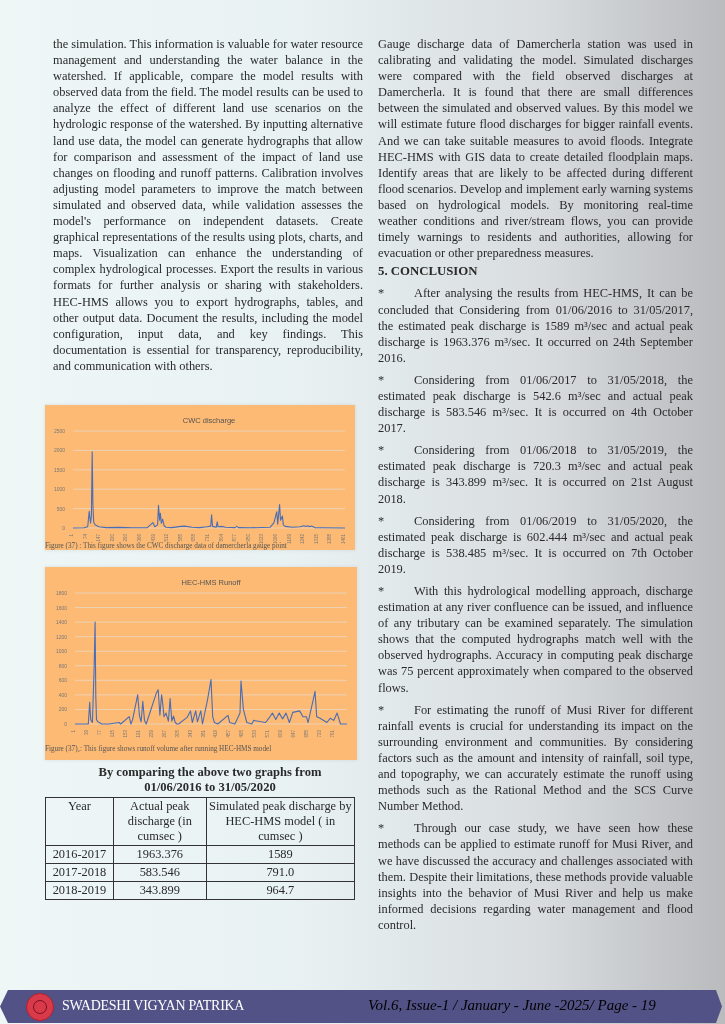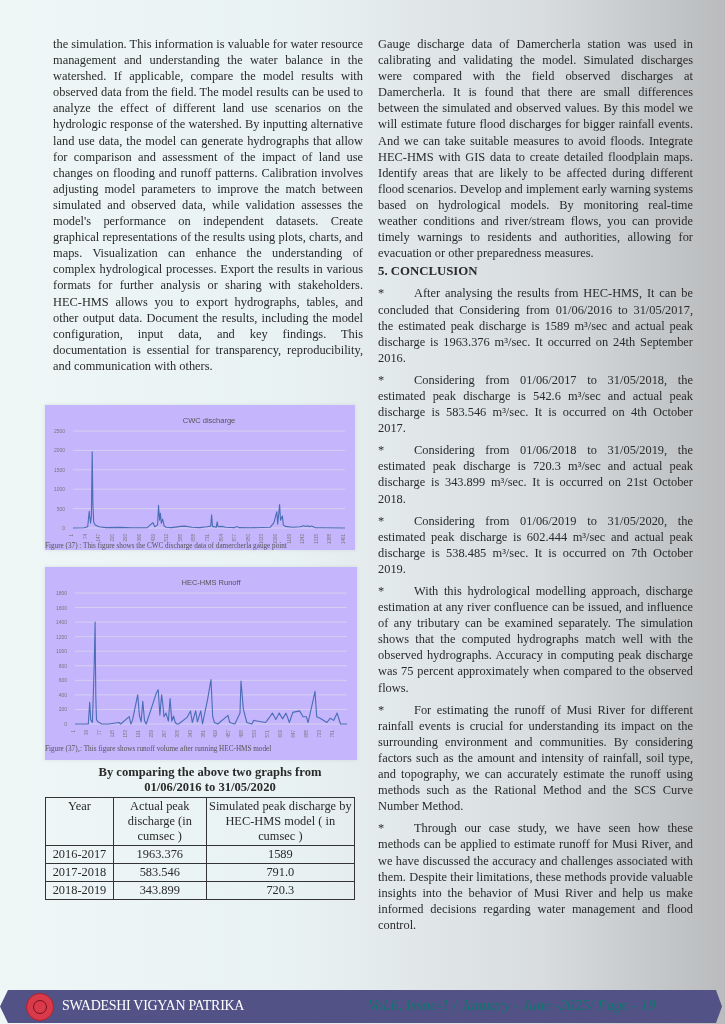--- a/index.html
+++ b/index.html
@@ -16,7 +16,7 @@
   .bullet .star { display:inline-block; width:36px; }
   h3 { margin:2px 0 4px 0; font-size:12.8px; font-weight:bold; font-family:"Liberation Serif", serif; }
 
-  .figbox { position:absolute; background:#c4b5fd; box-shadow:0 0 3px rgba(150,170,180,0.3); }
+  .figbox { position:absolute; background:#fdba74; box-shadow:0 0 3px rgba(150,170,180,0.3); }
   #fig1 { left:45px; top:405px; width:310px; height:145px; }
   #fig2 { left:45px; top:567px; width:312px; height:193px; }
   .figbox svg { position:absolute; left:0; top:0; }

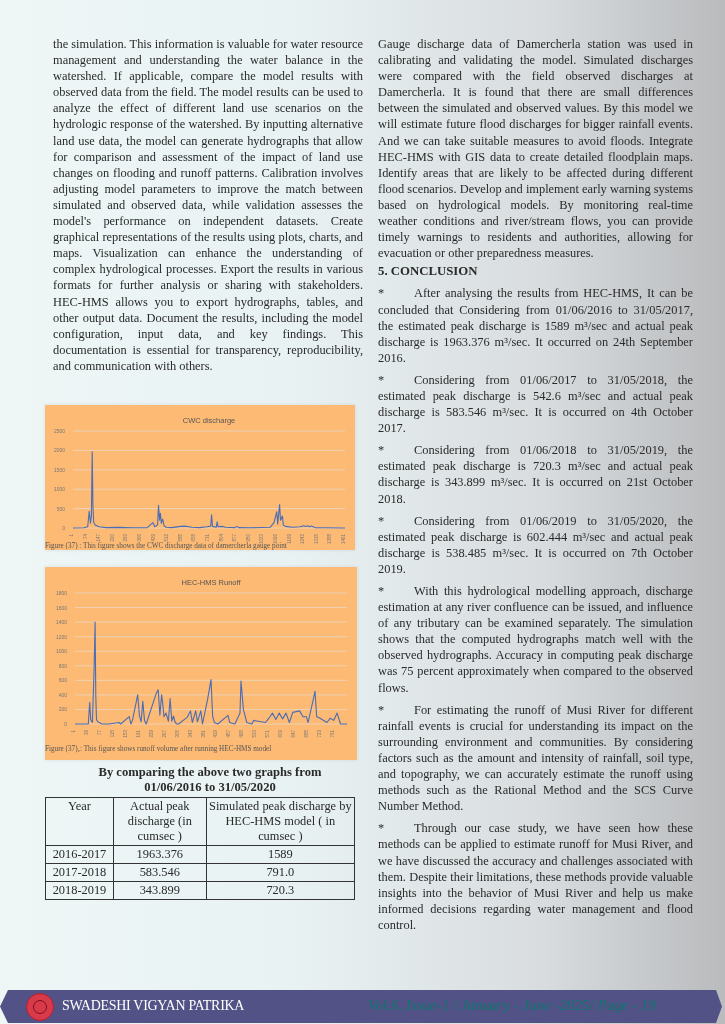--- a/index.html
+++ b/index.html
@@ -174,7 +174,7 @@
   <h3>5. CONCLUSION</h3>
   <p class="bullet" style="margin-top:0"><span class="star">*</span><span>After analysing the results from HEC-HMS, It can be concluded that Considering from 01/06/2016 to 31/05/2017, the estimated peak discharge is 1589 m³/sec and actual peak discharge is 1963.376 m³/sec. It occurred on 24th September 2016.</span></p>
   <p class="bullet"><span class="star">*</span><span>Considering from 01/06/2017 to 31/05/2018, the estimated peak discharge is 542.6 m³/sec and actual peak discharge is 583.546 m³/sec. It is occurred on 4th October 2017.</span></p>
-  <p class="bullet"><span class="star">*</span><span>Considering from 01/06/2018 to 31/05/2019, the estimated peak discharge is 720.3 m³/sec and actual peak discharge is 343.899 m³/sec. It is occurred on 21st October 2018.</span></p>
+  <p class="bullet"><span class="star">*</span><span>Considering from 01/06/2018 to 31/05/2019, the estimated peak discharge is 720.3 m³/sec and actual peak discharge is 343.899 m³/sec. It is occurred on 21st August 2018.</span></p>
   <p class="bullet"><span class="star">*</span><span>Considering from 01/06/2019 to 31/05/2020, the estimated peak discharge is 602.444 m³/sec and actual peak discharge is 538.485 m³/sec. It is occurred on 7th October 2019.</span></p>
   <p class="bullet"><span class="star">*</span><span>With this hydrological modelling approach, discharge estimation at any river confluence can be issued, and influence of any tributary can be examined separately. The simulation shows that the computed hydrographs match well with the observed hydrographs. Accuracy in computing peak discharge was 75 percent approximately when compared to the observed flows.</span></p>
   <p class="bullet"><span class="star">*</span><span>For estimating the runoff of Musi River for different rainfall events is crucial for understanding its impact on the surrounding environment and communities. By considering factors such as the amount and intensity of rainfall, soil type, and topography, we can accurately estimate the runoff using methods such as the Rational Method and the SCS Curve Number Method.</span></p>

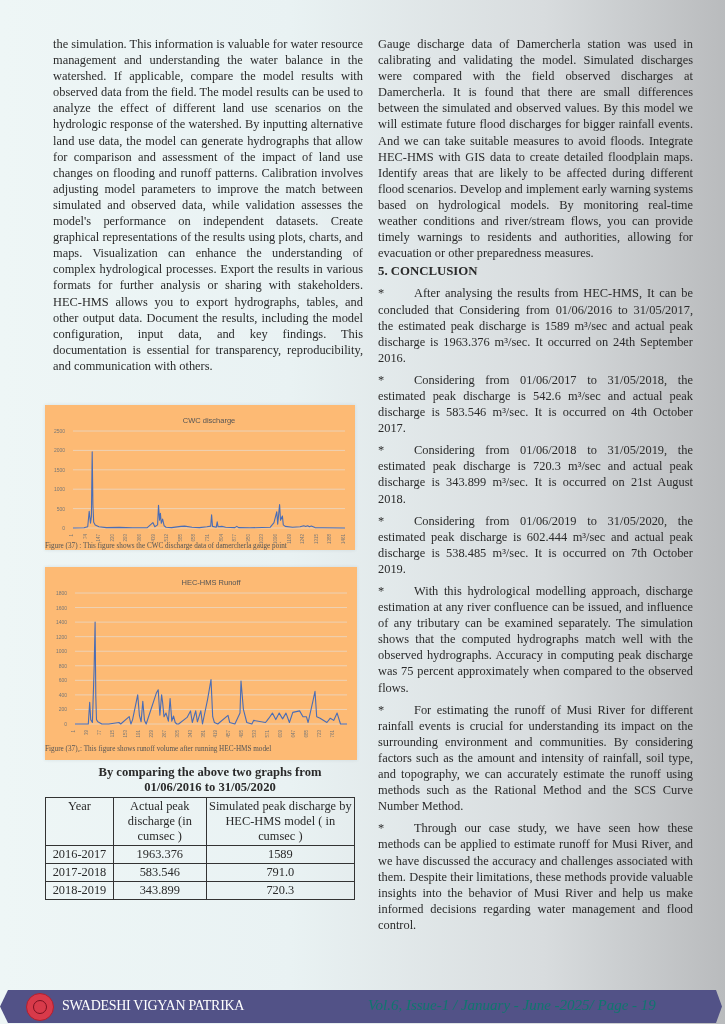--- a/index.html
+++ b/index.html
@@ -164,7 +164,7 @@
     <tr>
       <td>2018-2019</td>
       <td>343.899</td>
-      <td>720.3</td>
+      <td>964.7</td>
     </tr>
   </tbody>
 </table>

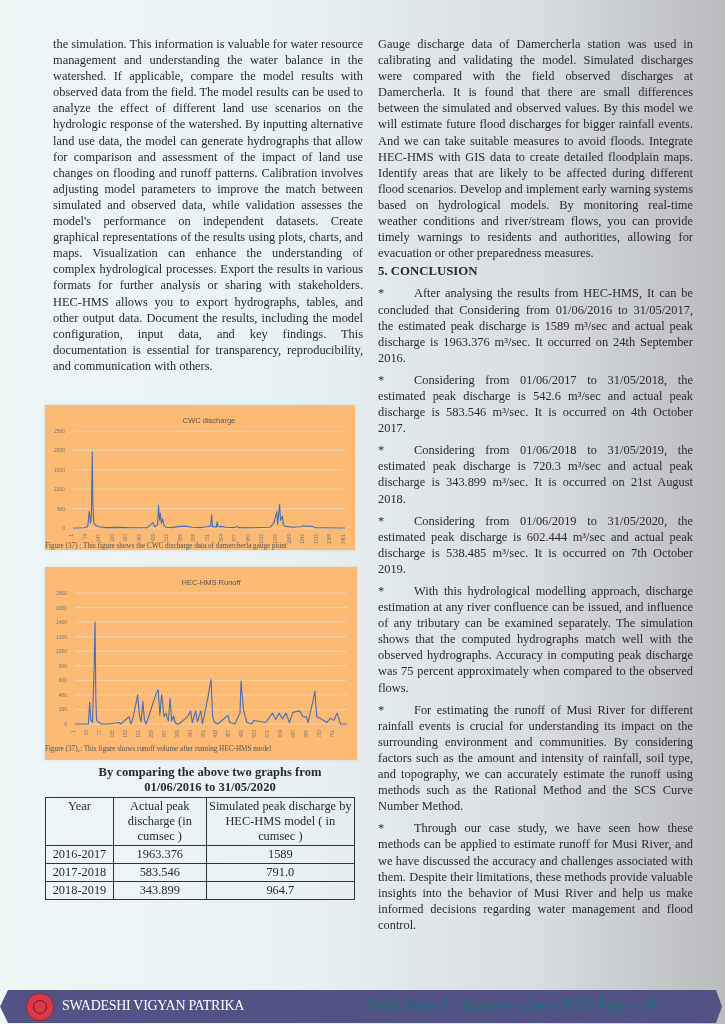--- a/index.html
+++ b/index.html
@@ -38,7 +38,7 @@
   #logo { position:absolute; left:26px; top:8px; width:26px; height:26px; border-radius:50%; background:#d83a4a; border:1px solid #b02030; }
   #logo::after { content:""; position:absolute; left:6px; top:6px; width:12px; height:12px; border:1px solid #7a1020; border-radius:50%; }
   #brand { position:absolute; left:62px; top:13px; color:#fff; font-weight:normal; font-size:14px; font-family:"Liberation Serif", serif; letter-spacing:-0.3px; }
-  #issue { position:absolute; left:368px; top:12px; color:#0f766e; font-style:italic; font-size:15px; font-family:"Liberation Serif", serif; }
+  #issue { position:absolute; left:368px; top:12px; color:#000000; font-style:italic; font-size:15px; font-family:"Liberation Serif", serif; }
 </style>
 </head>
 <body>

